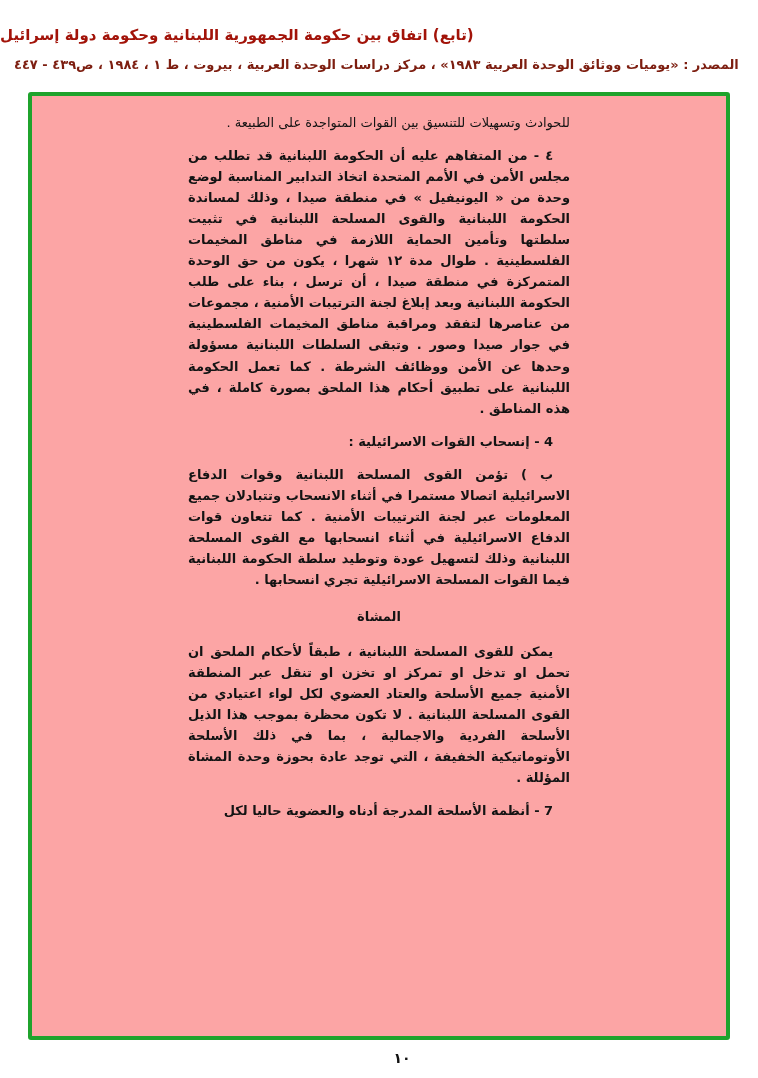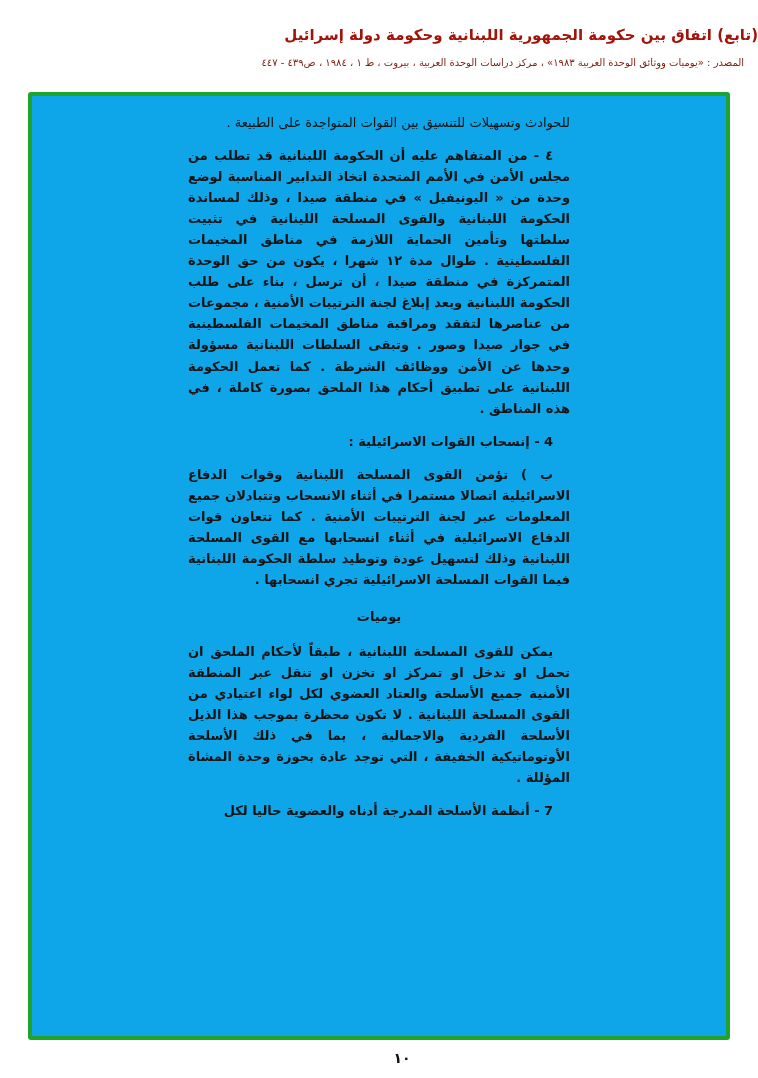--- a/index.html
+++ b/index.html
@@ -18,8 +18,7 @@
   
   .page-header {
     padding-top: 26px;
-    text-align: right;
-    padding-left: 28px;
+    text-align: left;
   }
   .doc-title {
     direction: rtl;

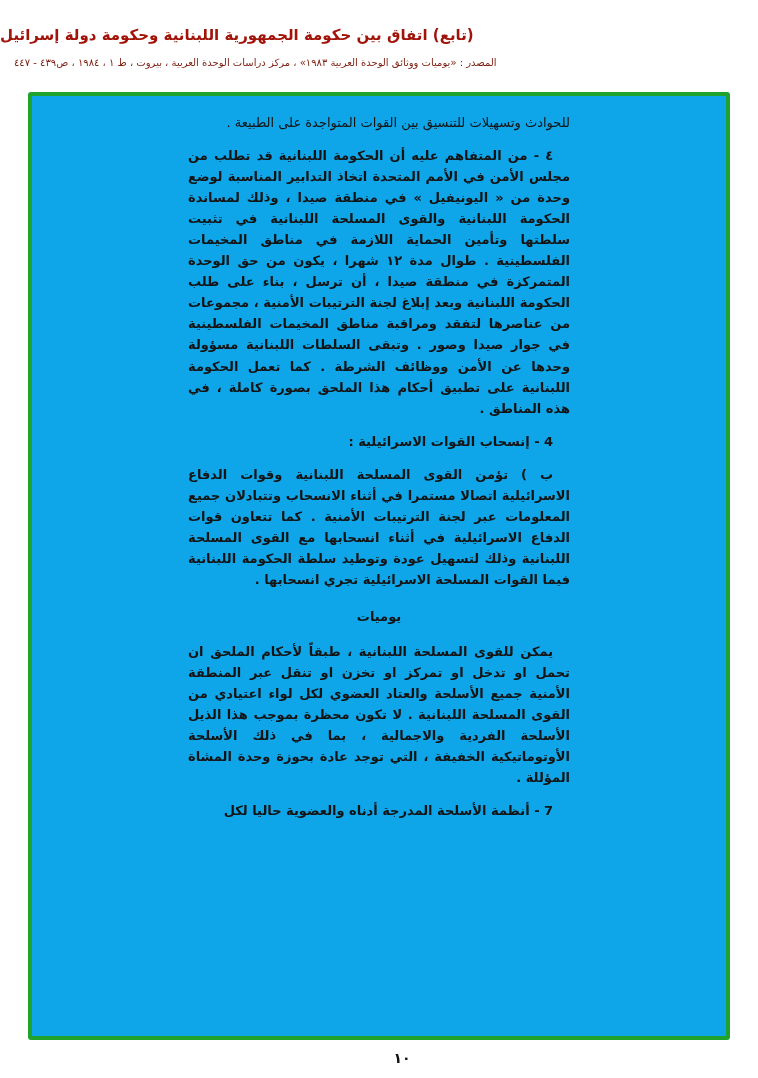--- a/index.html
+++ b/index.html
@@ -30,9 +30,10 @@
   .doc-source {
     direction: rtl;
     color: #7d1e10;
-    font-size: 10px;
+    font-size: 13px;
     margin-top: 13px;
     padding: 0 14px;
+    font-weight: bold;
   }
   
   .frame {

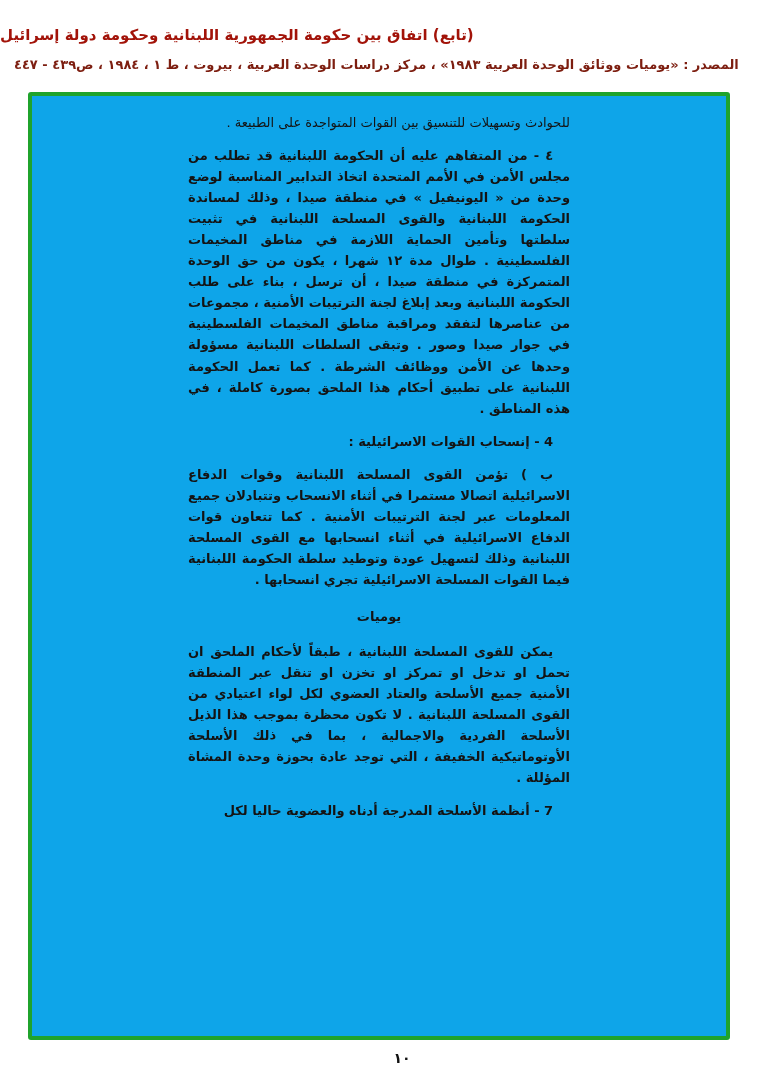--- a/index.html
+++ b/index.html
@@ -45,7 +45,7 @@
     box-sizing: border-box;
     border: 4px solid #1fa32c;
     border-radius: 3px;
-    background: #0ea5e9;
+    background: #fca5a5;
   }
   
   .text-col {

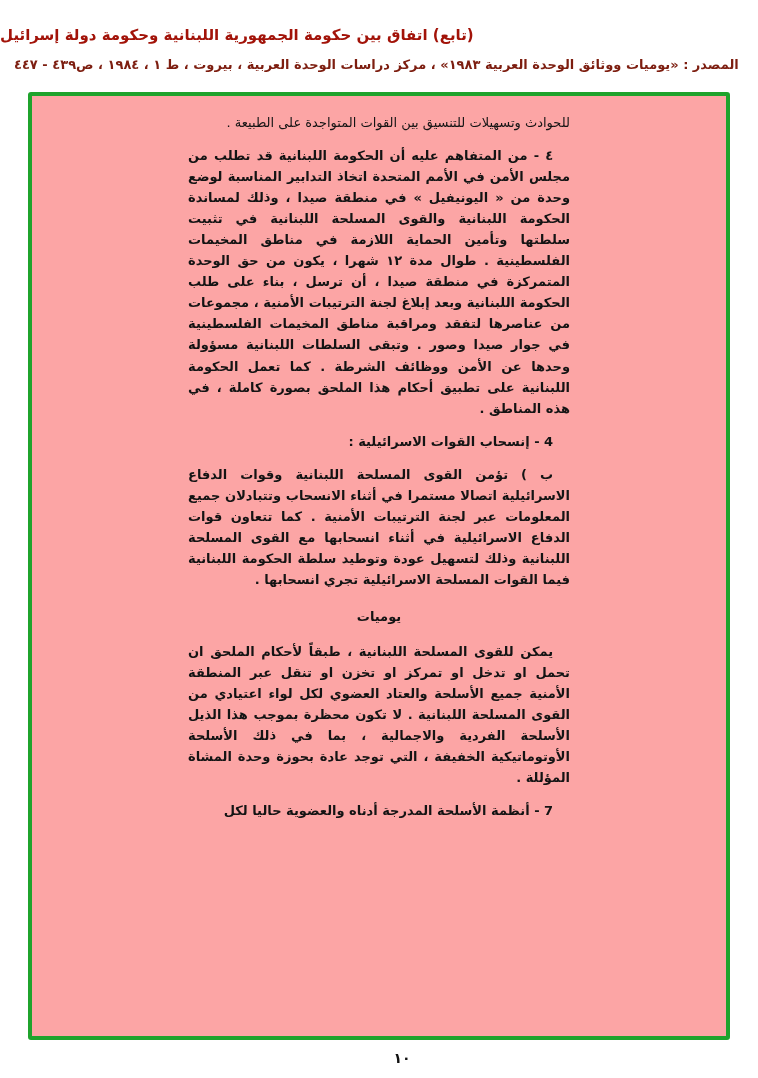--- a/index.html
+++ b/index.html
@@ -109,7 +109,7 @@
 
     <p class="para-indent">ب ) تؤمن القوى المسلحة اللبنانية وقوات الدفاع الاسرائيلية اتصالا مستمرا في أثناء الانسحاب وتتبادلان جميع المعلومات عبر لجنة الترتيبات الأمنية . كما تتعاون قوات الدفاع الاسرائيلية في أثناء انسحابها مع القوى المسلحة اللبنانية وذلك لتسهيل عودة وتوطيد سلطة الحكومة اللبنانية فيما القوات المسلحة الاسرائيلية تجري انسحابها .</p>
 
-    <p class="appendix-title">يوميات</p>
+    <p class="appendix-title">المشاة</p>
 
     <p class="para-indent">يمكن للقوى المسلحة اللبنانية ، طبقاً لأحكام الملحق ان تحمل او تدخل او تمركز او تخزن او تنقل عبر المنطقة الأمنية جميع الأسلحة والعتاد العضوي لكل لواء اعتيادي من القوى المسلحة اللبنانية . لا تكون محظرة بموجب هذا الذيل الأسلحة الفردية والاجمالية ، بما في ذلك الأسلحة الأوتوماتيكية الخفيفة ، التي توجد عادة بحوزة وحدة المشاة المؤللة .</p>
 

